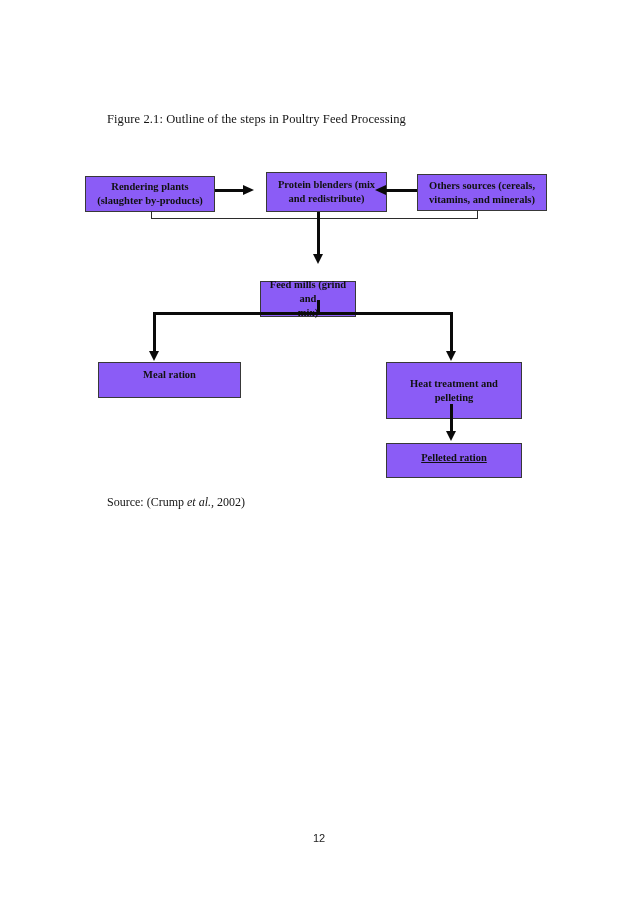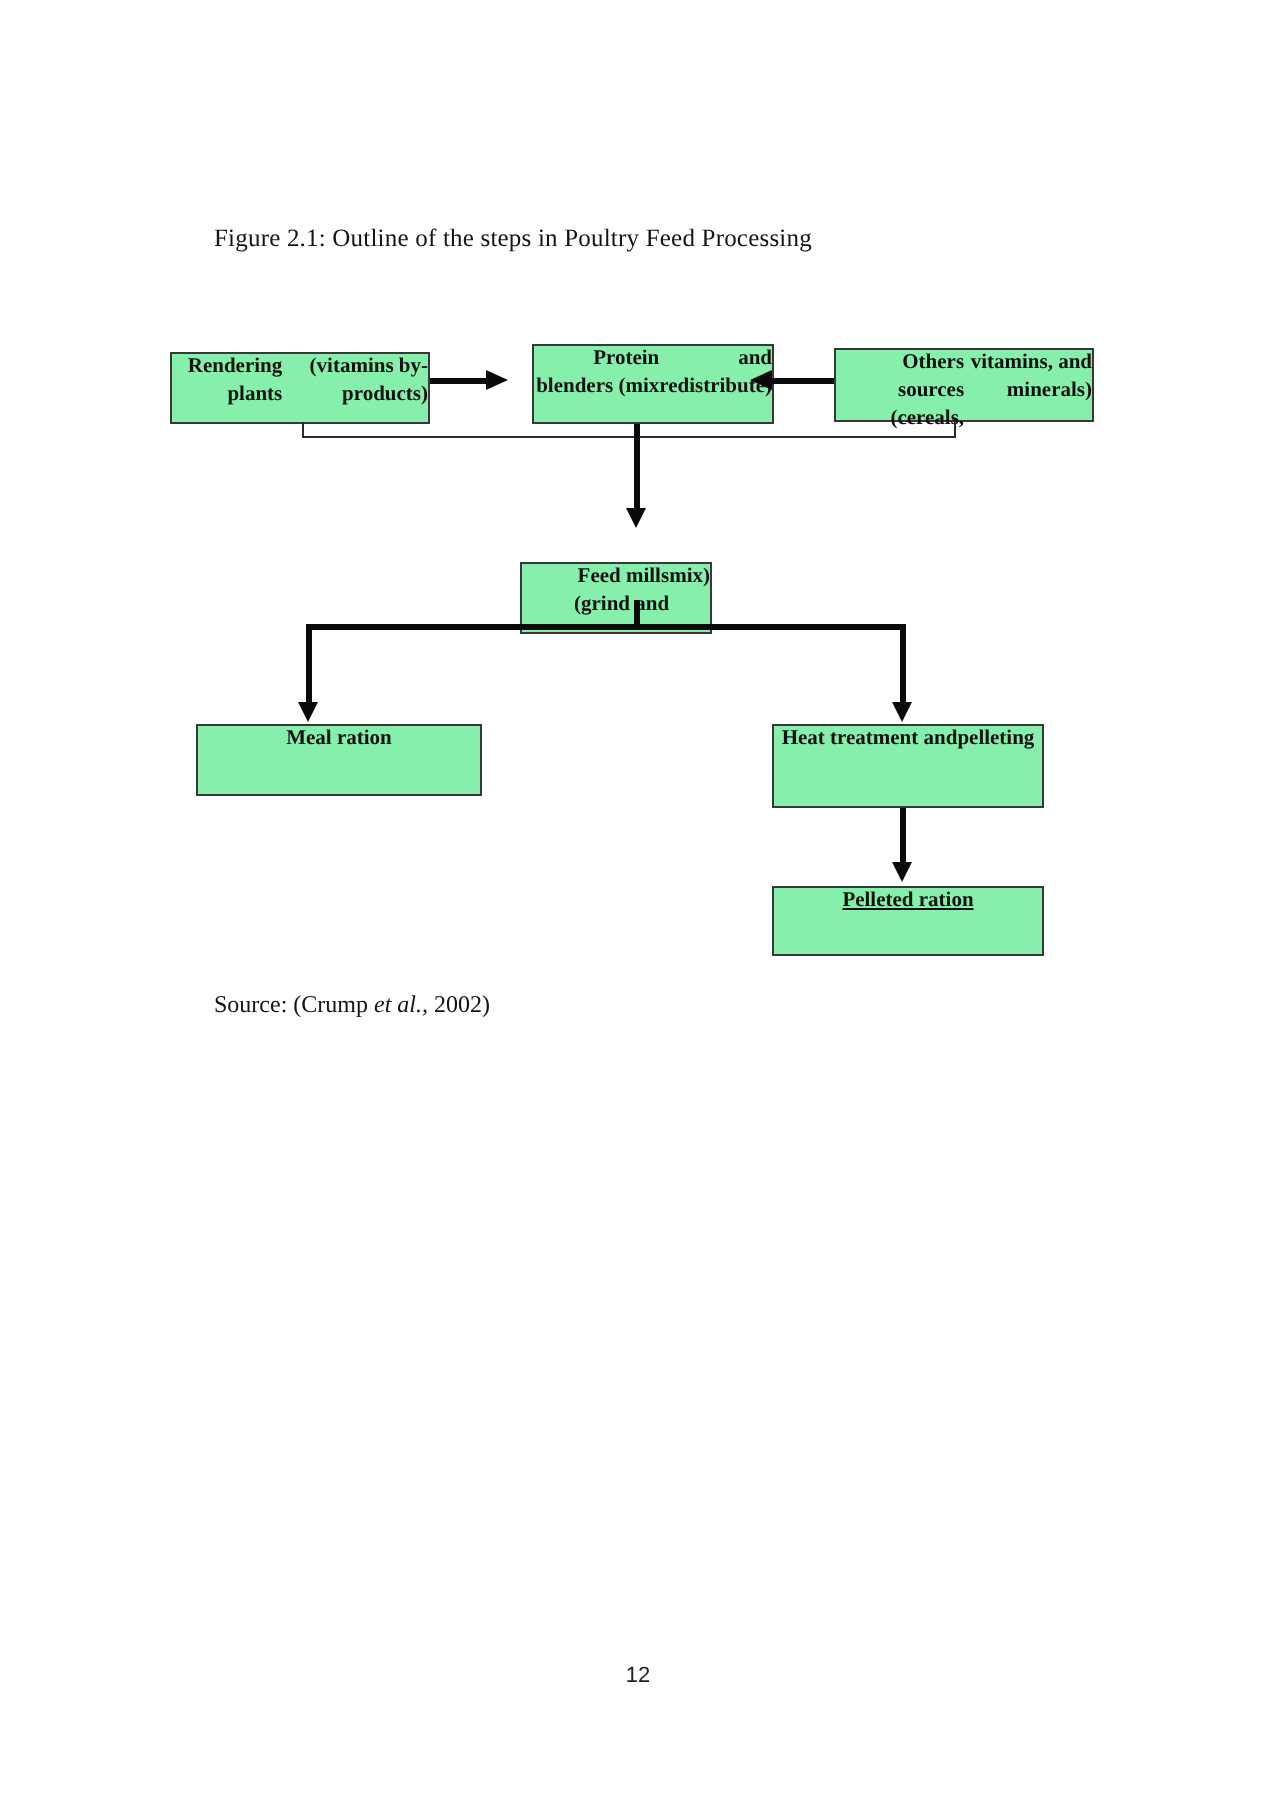--- a/index.html
+++ b/index.html
@@ -22,9 +22,9 @@
   
   .node {
     position: absolute; box-sizing: border-box;
-    border: 1.5px solid #383838; background: #86efac;
-    display: flex; flex-direction: row; justify-content: center;
-    text-align: right; font-weight: bold; font-size: 10.5px;
+    border: 1.5px solid #383838; background: #8b5cf6;
+    display: flex; flex-direction: column; justify-content: center;
+    text-align: center; font-weight: bold; font-size: 10.5px;
     line-height: 14px; color: #111111;
   }
   .node-rendering { left: 85px;  top: 176px; width: 130px; height: 36px; }

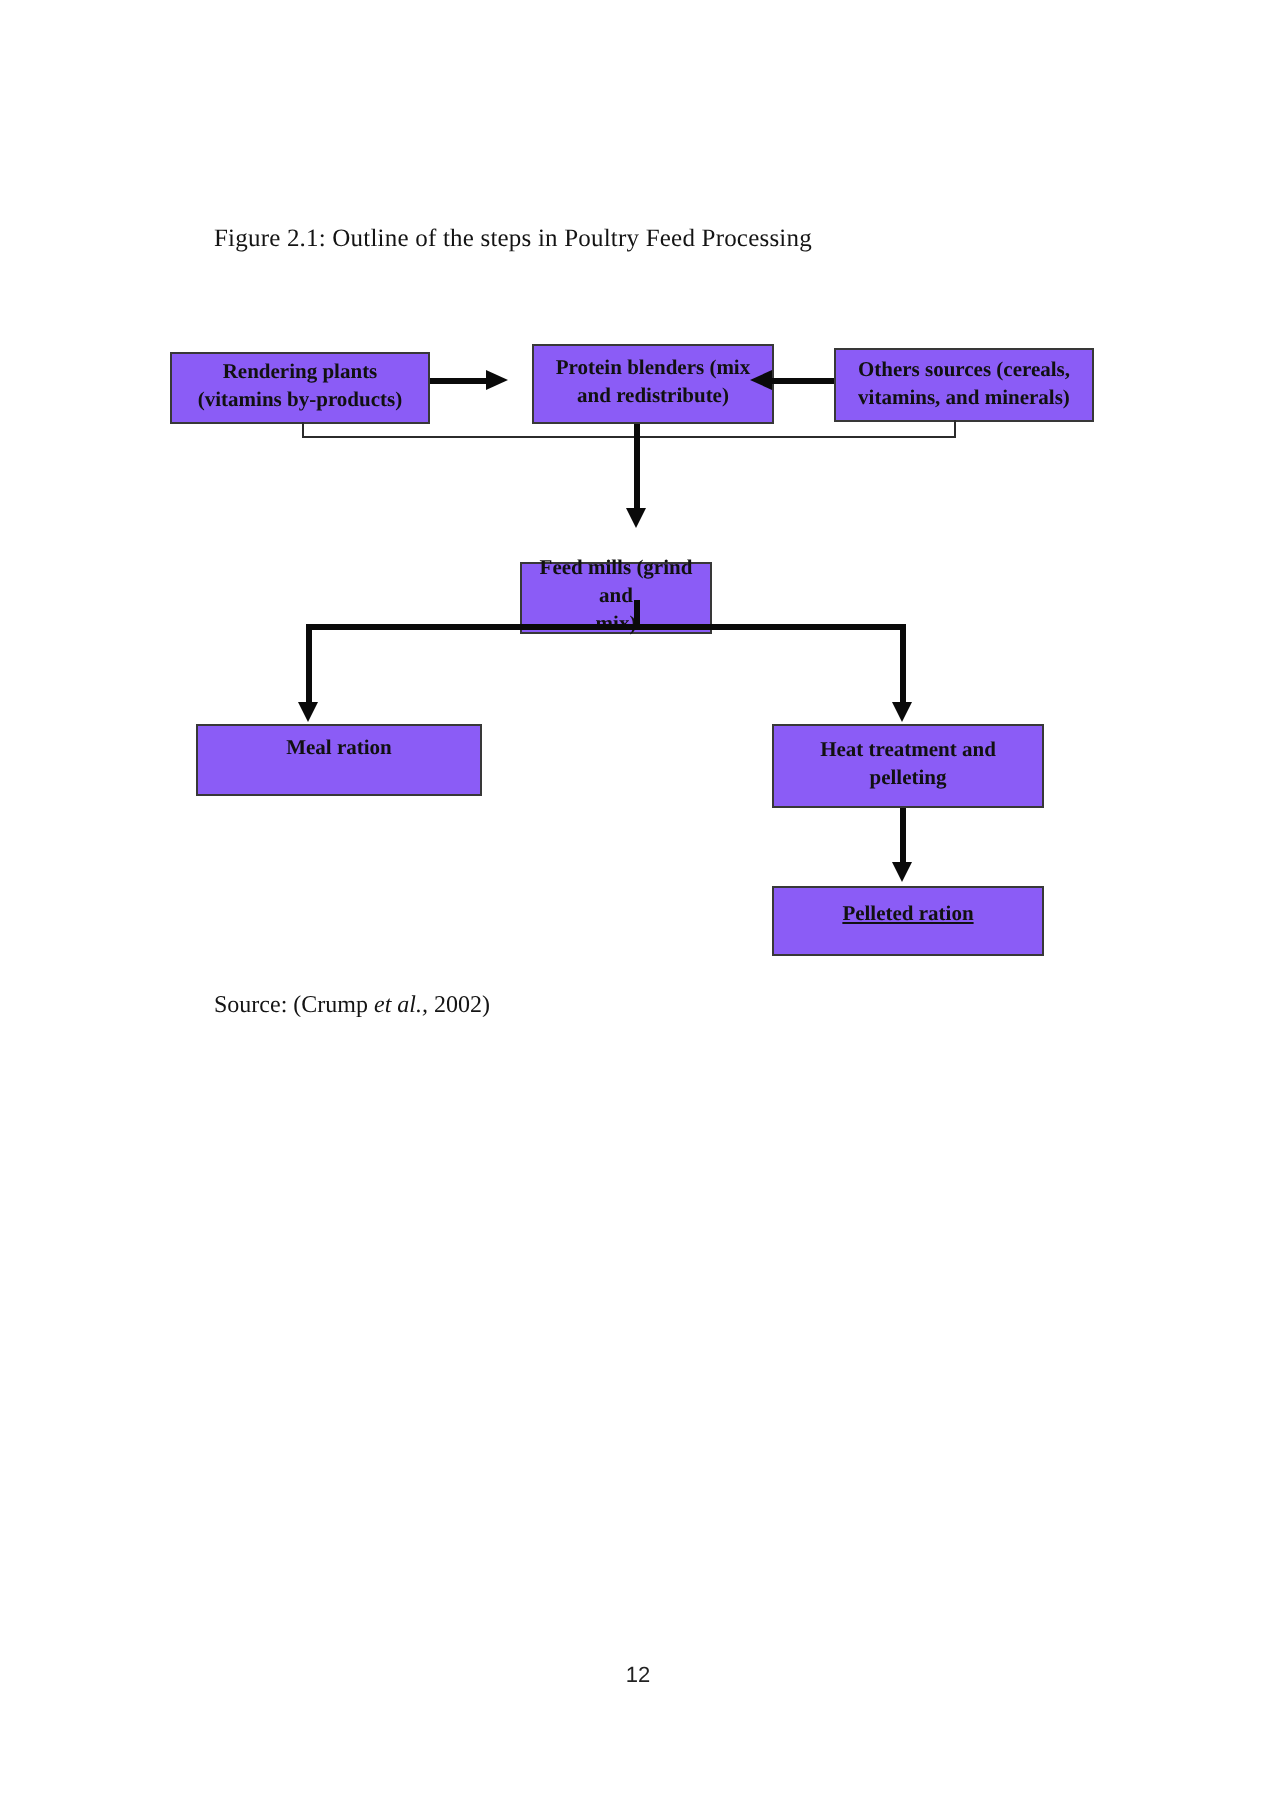--- a/index.html
+++ b/index.html
@@ -85,7 +85,7 @@
 
   <div class="node node-rendering">
     <div>Rendering plants</div>
-    <div>(vitamins by-products)</div>
+    <div>(slaughter by-products)</div>
   </div>
   <div class="node node-protein">
     <div>Protein blenders (mix</div>

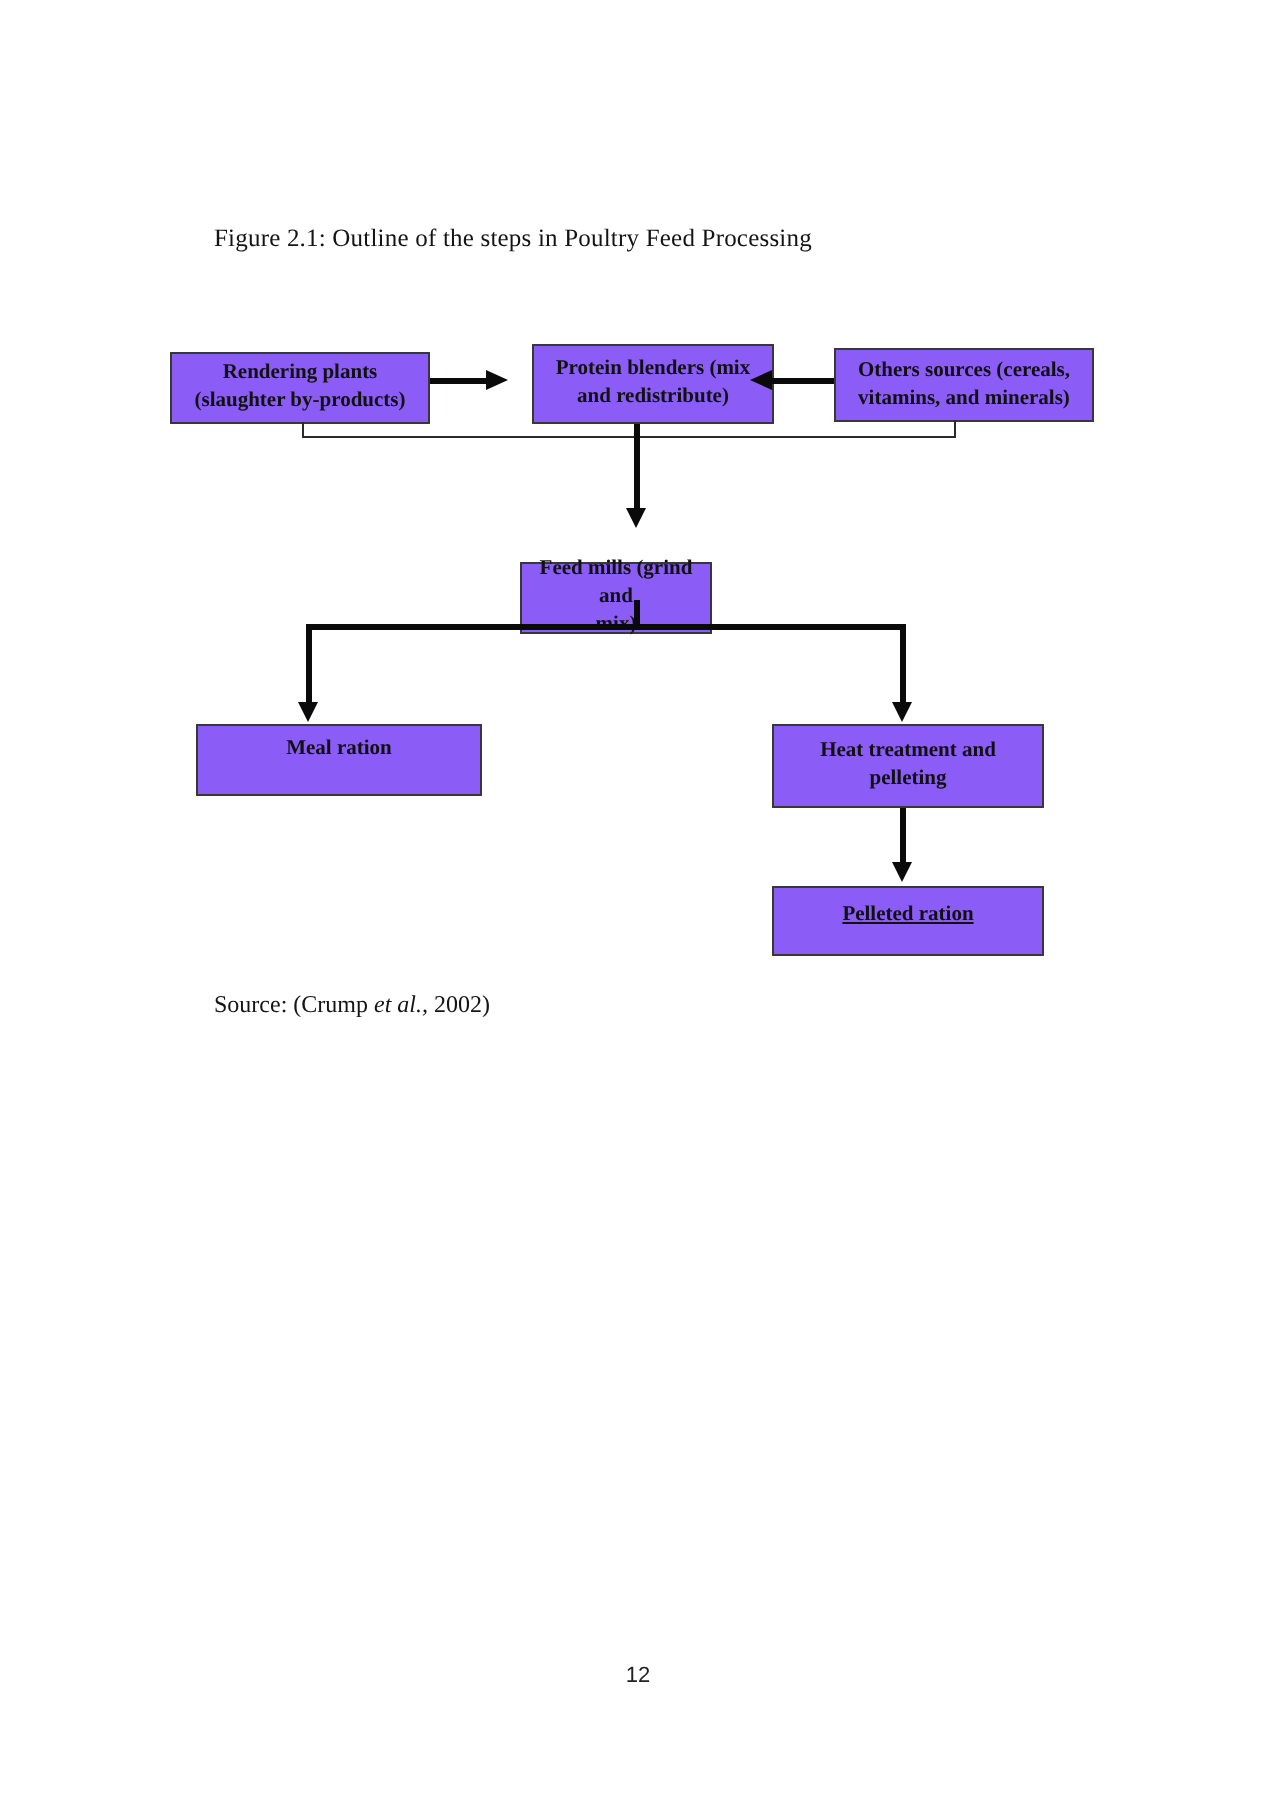--- a/index.html
+++ b/index.html
@@ -32,7 +32,7 @@
   .node-others    { left: 417px; top: 174px; width: 130px; height: 37px; }
   .node-feedmills { left: 260px; top: 281px; width: 96px; height: 36px; }
   .node-meal      { left: 98px;  top: 362px; width: 143px; height: 36px; padding-bottom: 10px; }
-  .node-heat      { left: 386px; top: 362px; width: 136px; height: 42px; }
+  .node-heat      { left: 386px; top: 362px; width: 136px; height: 57px; }
   .node-pelleted  { left: 386px; top: 443px; width: 136px; height: 35px; padding-bottom: 6px; text-decoration: underline; }
 
   

